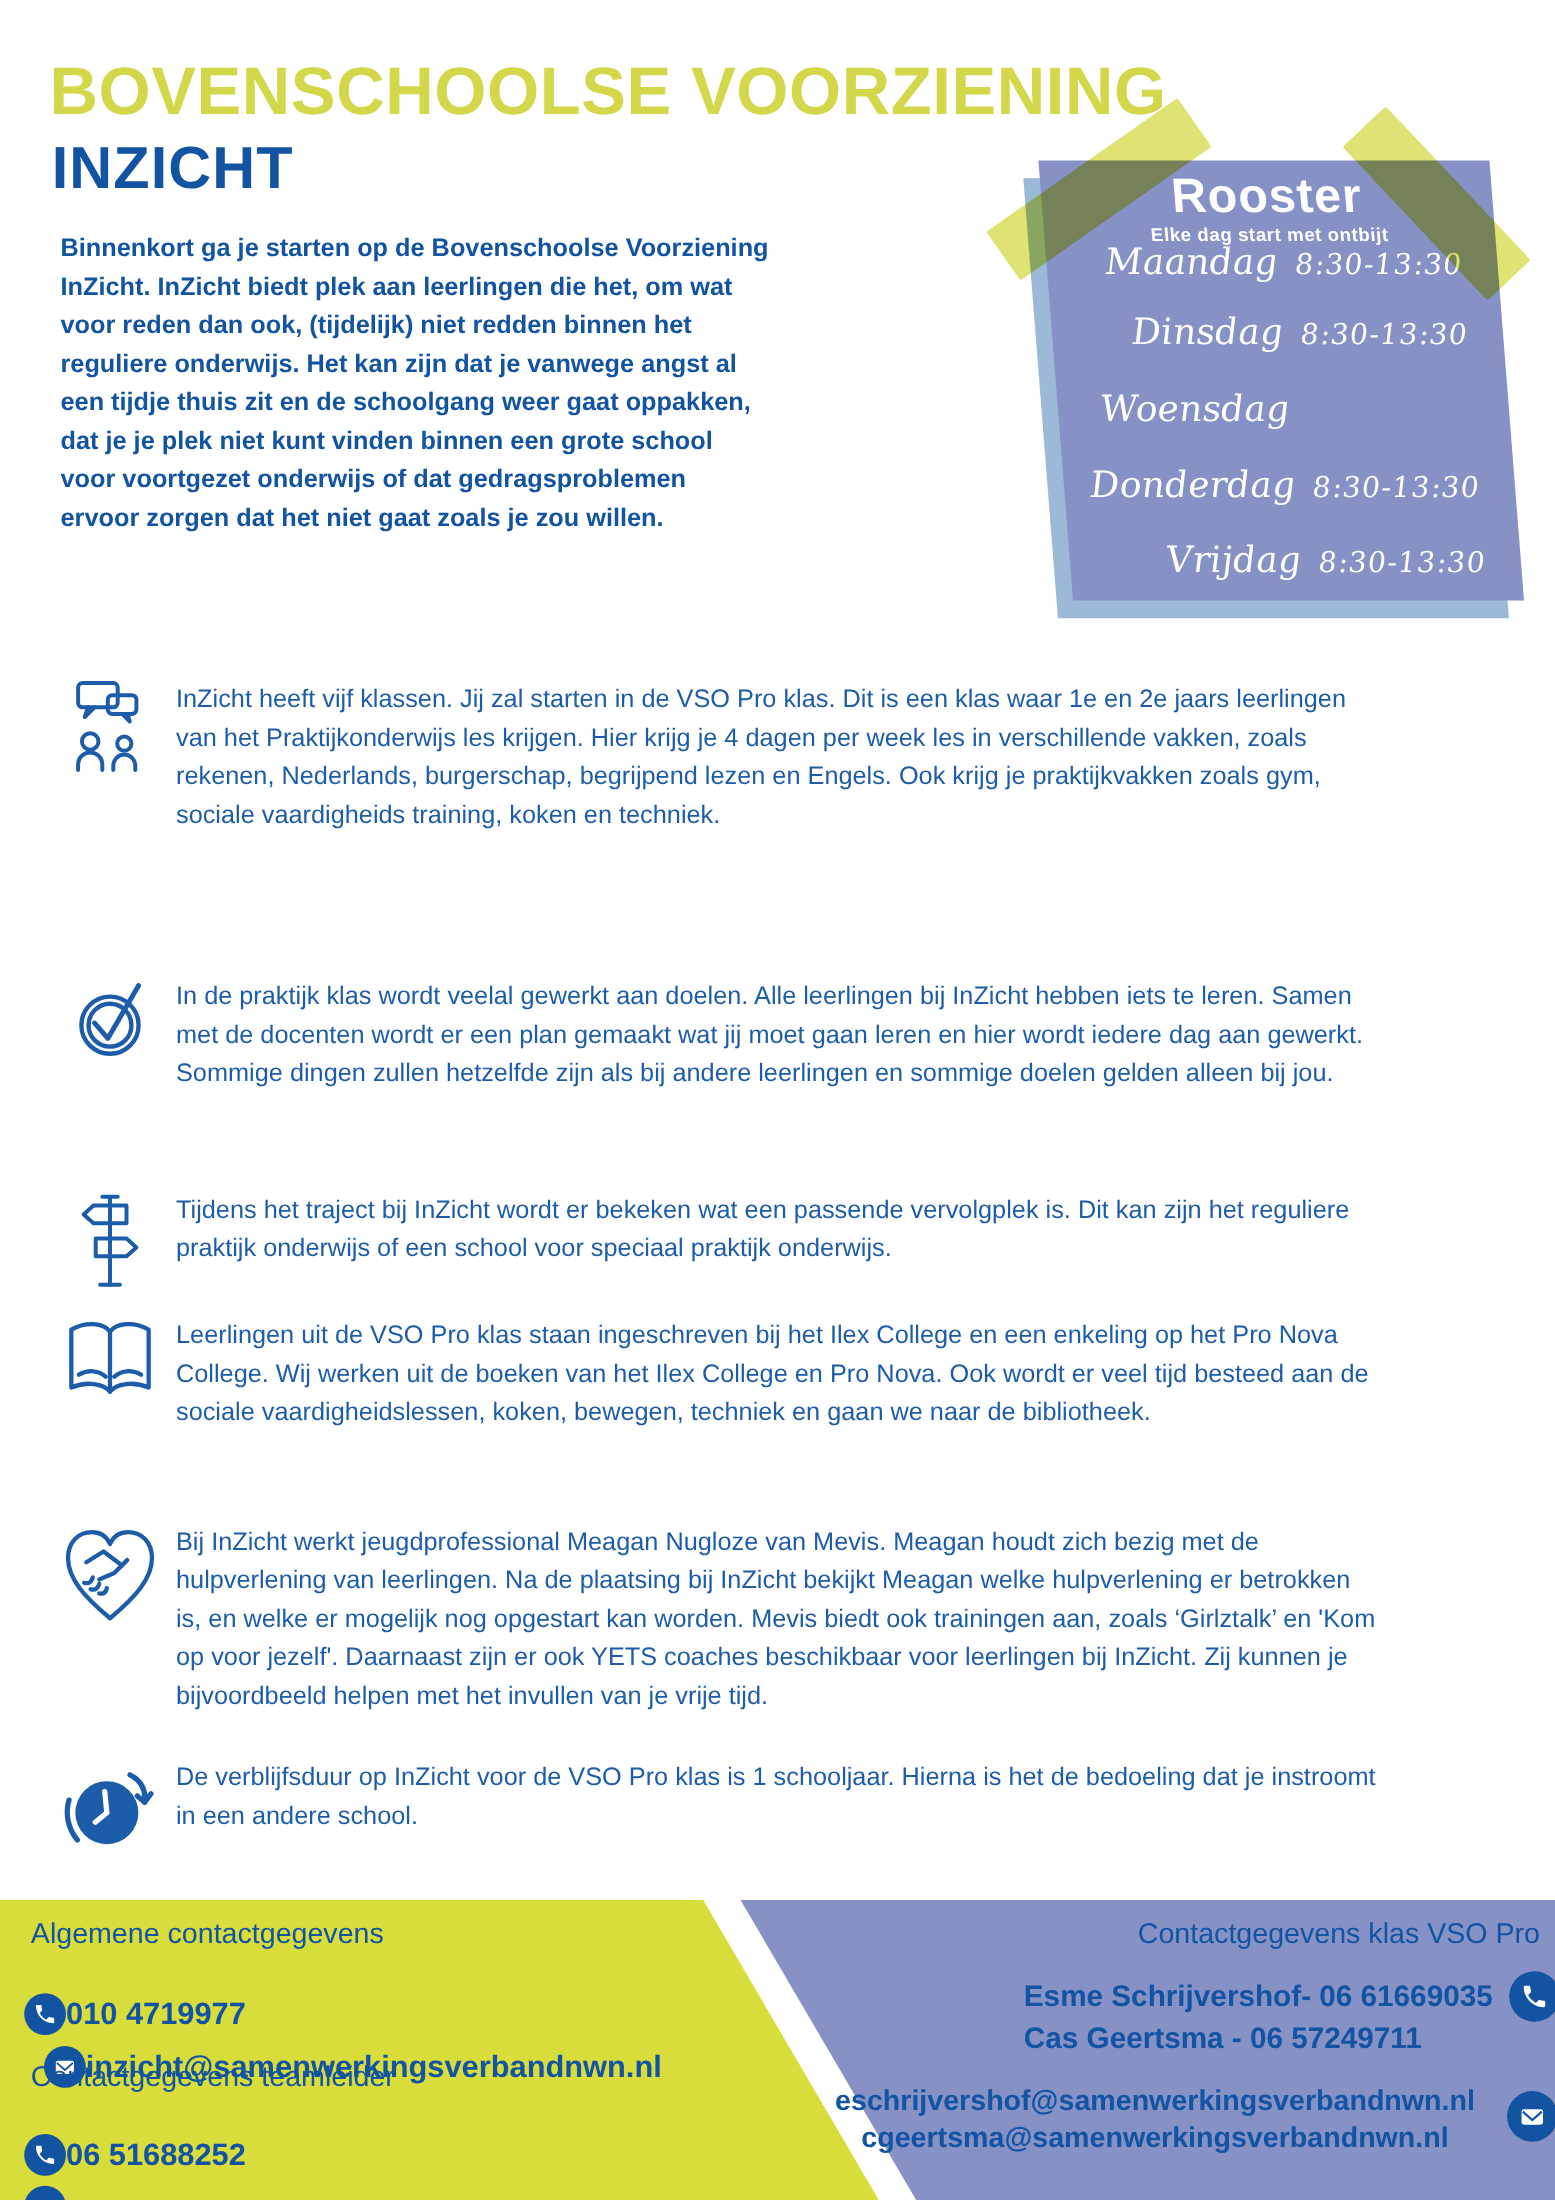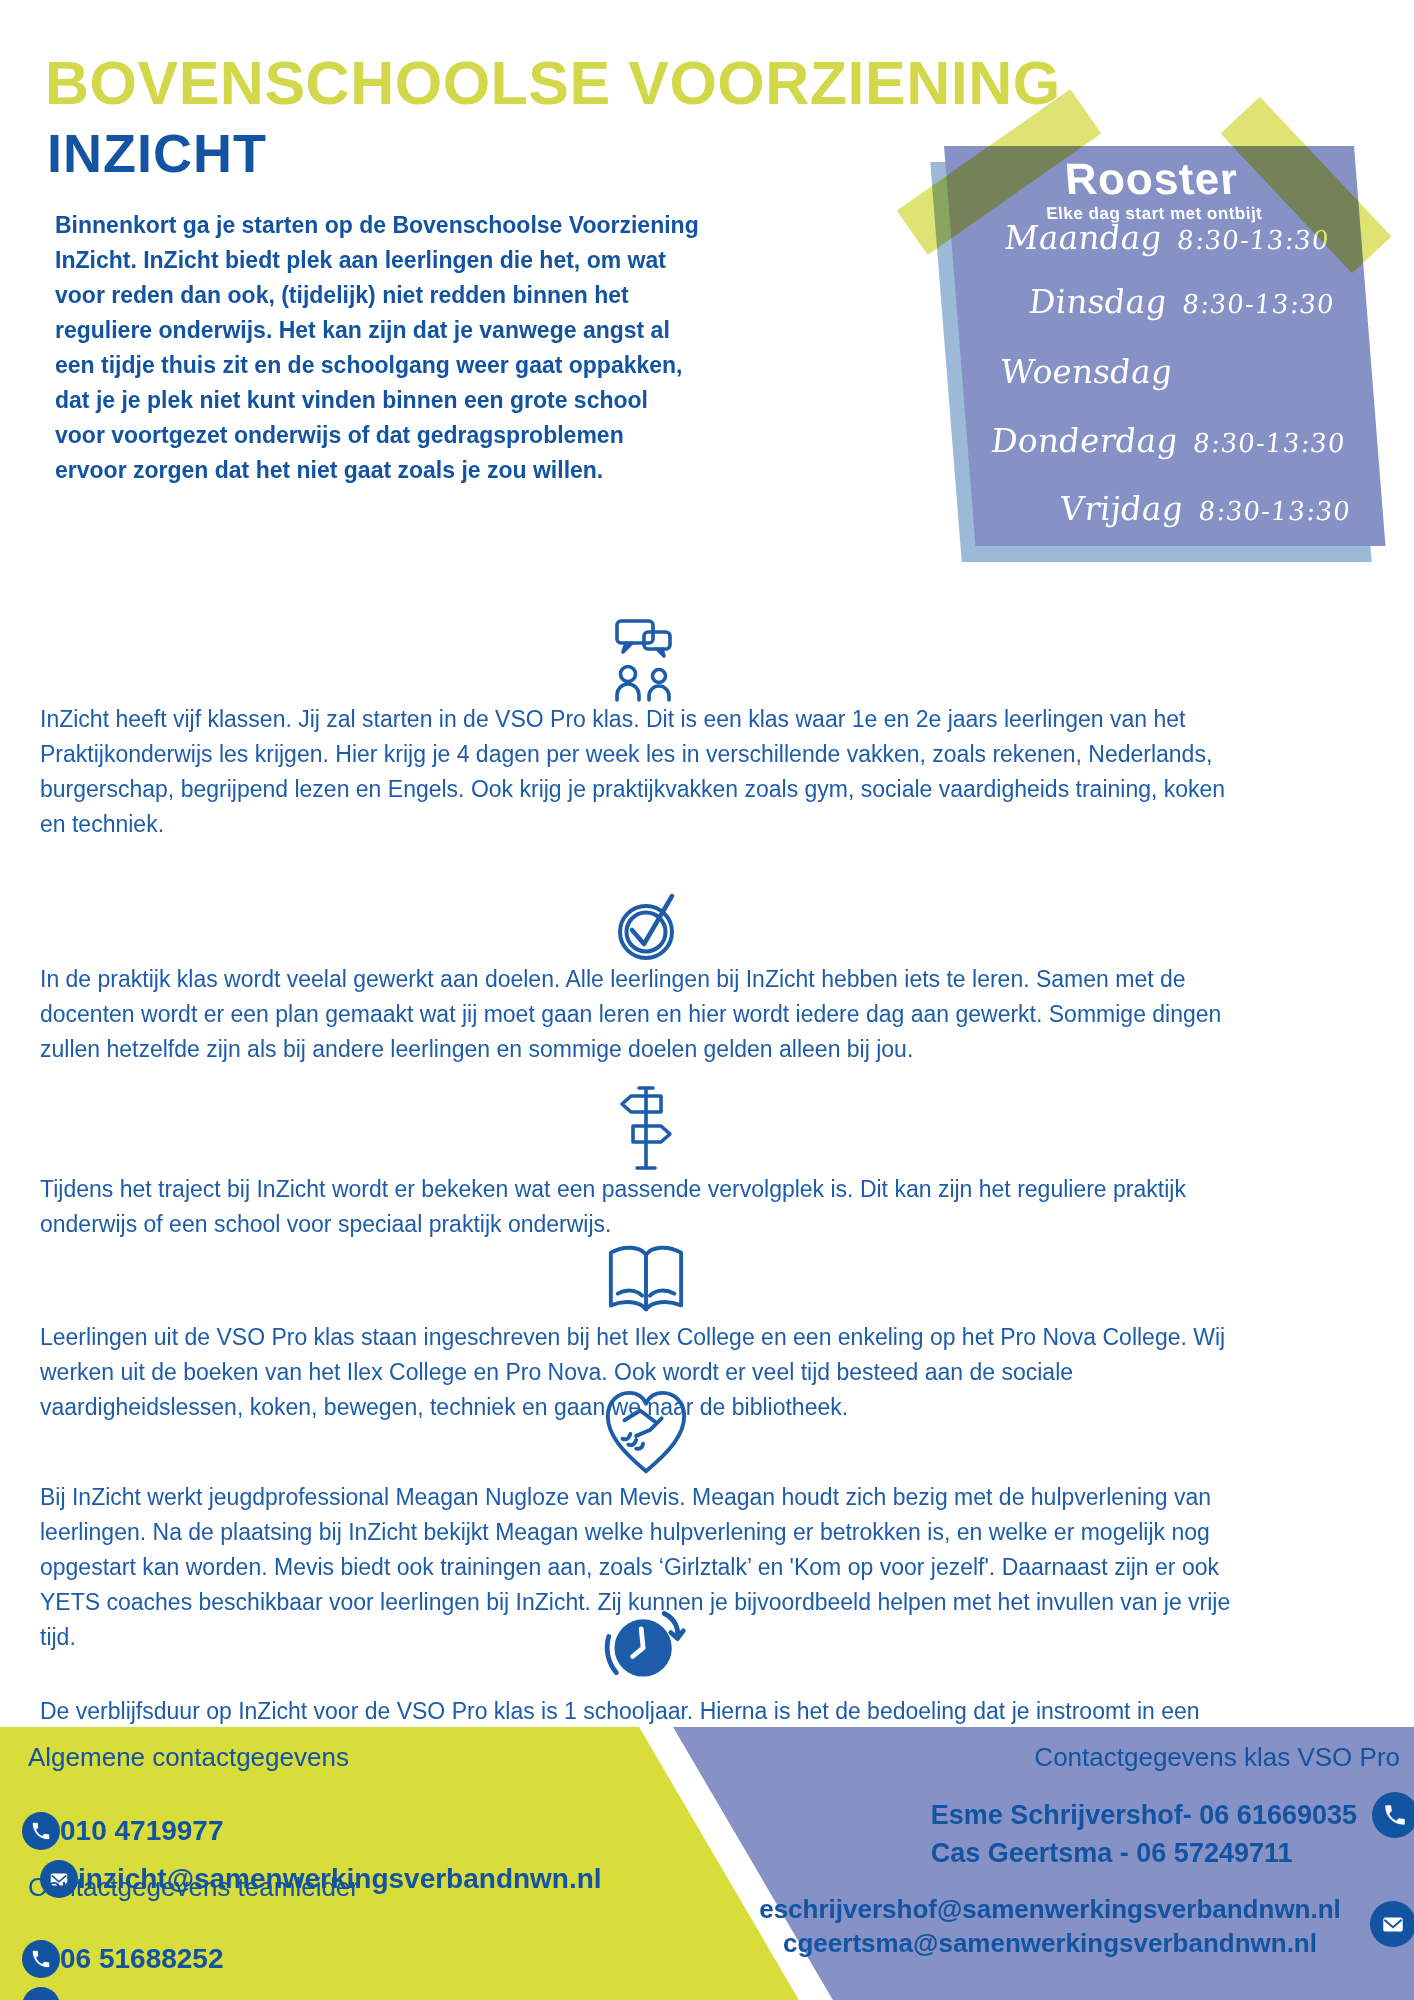--- a/index.html
+++ b/index.html
@@ -35,7 +35,7 @@
   .tape-right{left:1210px;top:158px;width:192px;height:54px;transform:rotate(46.7deg);}
 
   
-  .para{position:absolute;left:40px;width:1212px;display:flex;align-items:center;flex-direction:column;}
+  .para{position:absolute;left:40px;width:1212px;display:flex;}
   .pic{flex:none;width:120px;display:flex;justify-content:center;color:var(--body-blue);}
   .ptext{flex:1;font-size:23px;line-height:35px;color:var(--body-blue);}
 

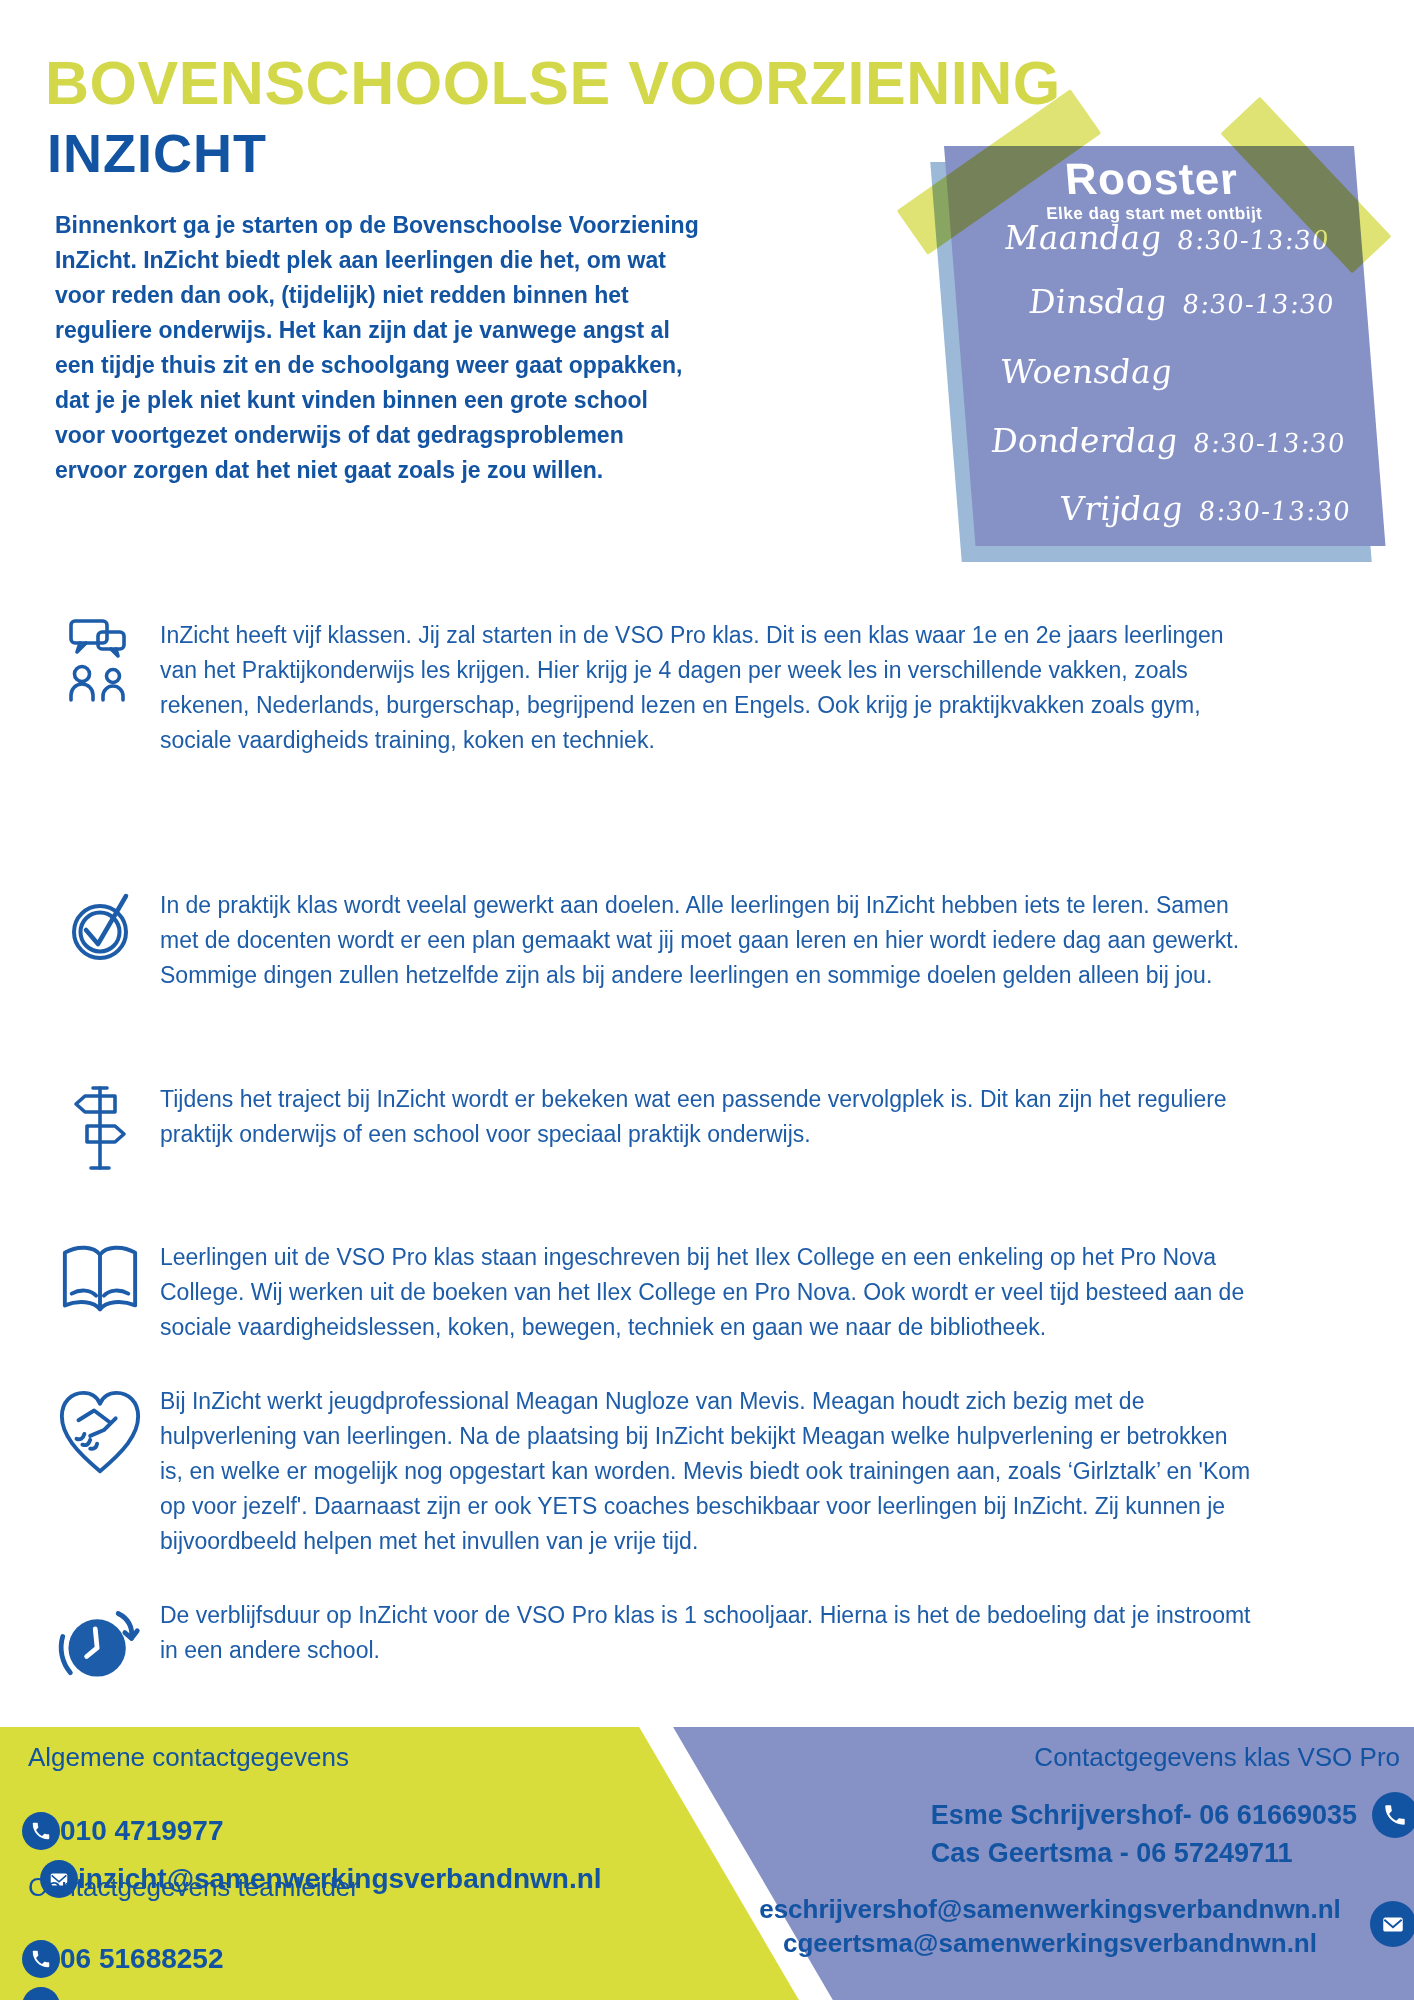--- a/index.html
+++ b/index.html
@@ -143,7 +143,7 @@
     <div class="ptext">Tijdens het traject bij InZicht wordt er bekeken wat een passende vervolgplek is. Dit kan zijn het reguliere praktijk onderwijs of een school voor speciaal praktijk onderwijs.</div>
   </div>
 
-  <div class="para" style="top:1240px">
+  <div class="para" style="top:1196px">
     <div class="pic">
       <svg width="82" height="80" viewBox="0 0 84 80">
           <g fill="none" stroke="currentColor" stroke-width="4" stroke-linejoin="round" stroke-linecap="round">

